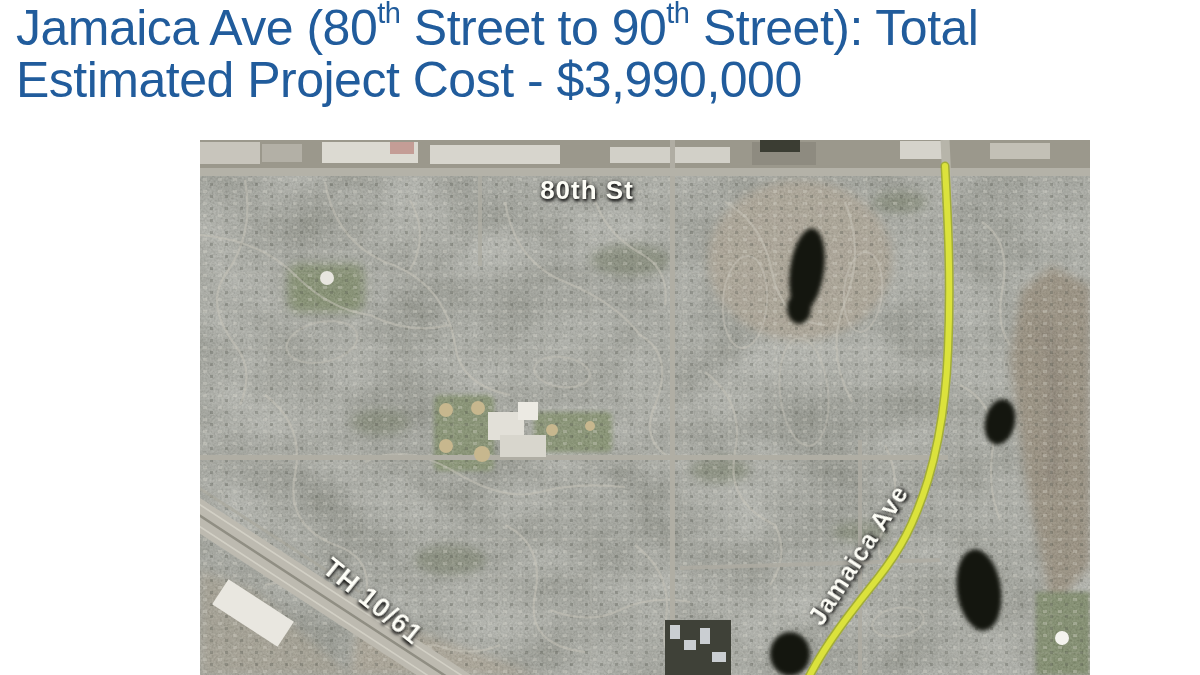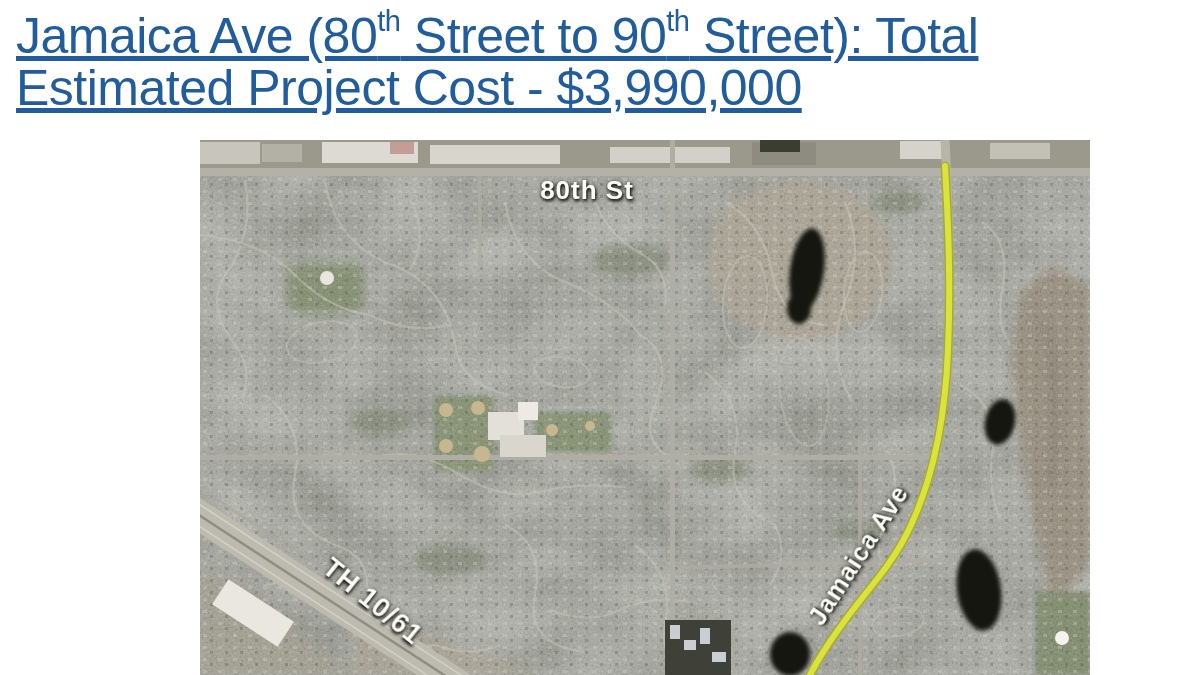--- a/index.html
+++ b/index.html
@@ -5,8 +5,8 @@
   html,body{margin:0;padding:0;background:#ffffff;}
   .slide{position:relative;width:1200px;height:675px;background:#ffffff;overflow:hidden;
          font-family:"Liberation Sans",sans-serif;}
-  .slide-title{position:absolute;left:16px;top:10px;width:1180px;color:#215c9c;
-               font-size:50px;line-height:52px;font-weight:500;letter-spacing:-0.5px;text-decoration:underline;}
+  .slide-title{position:absolute;left:16px;top:2px;width:1180px;color:#215c9c;
+               font-size:50px;line-height:52px;font-weight:500;letter-spacing:-0.5px;}
   .slide-title sup{font-size:58%;position:relative;top:-0.15em;vertical-align:super;line-height:0;}
   .map-wrap{position:absolute;left:188px;top:140px;width:890px;height:535px;overflow:hidden;padding-left:12px;}
   .map-label{fill:#fdfdf6;font-weight:bold;font-family:"Liberation Sans",sans-serif;

